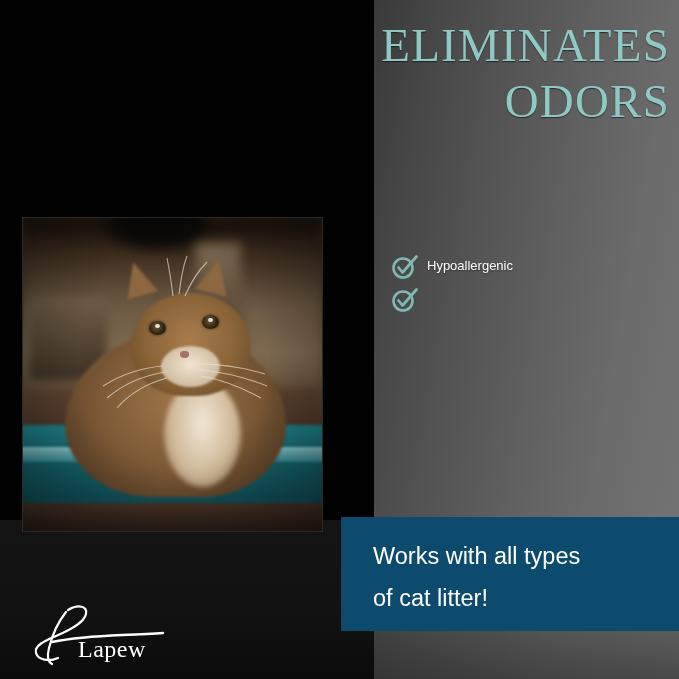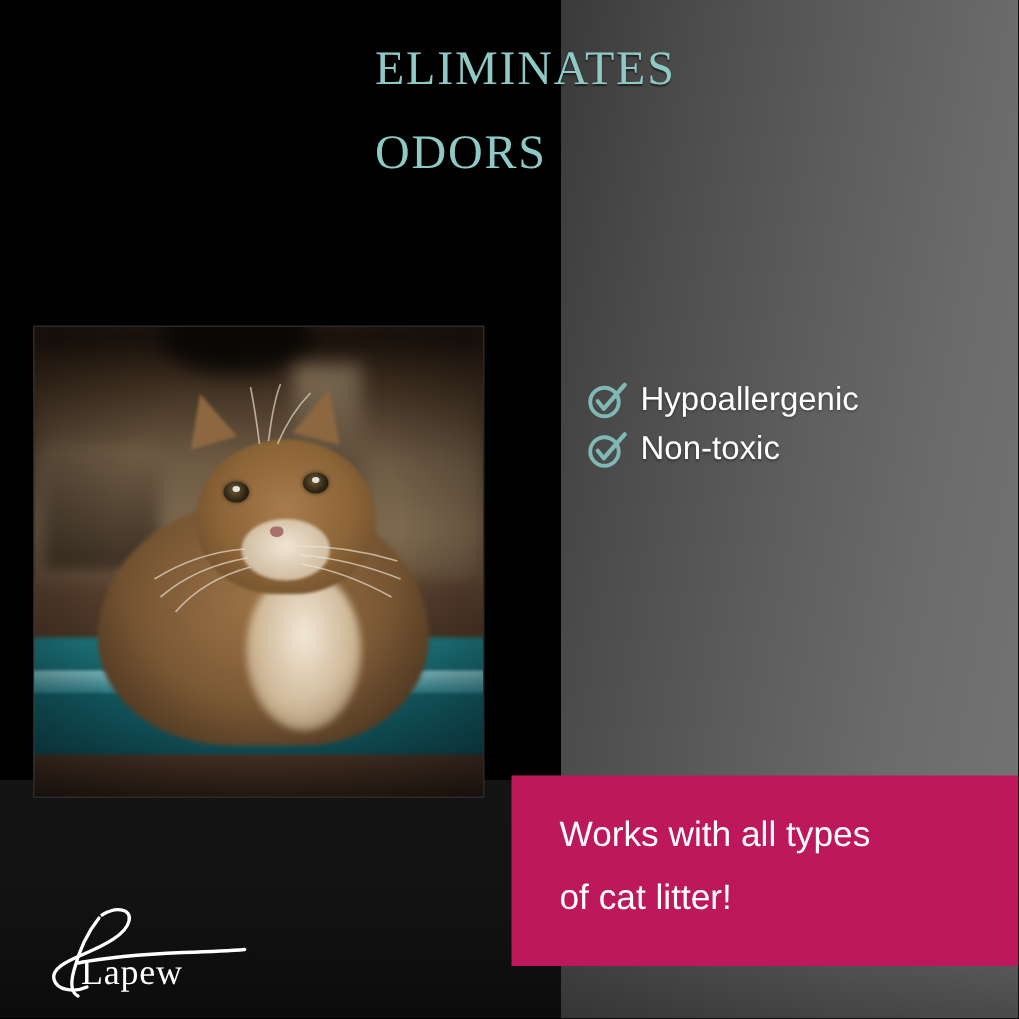--- a/index.html
+++ b/index.html
@@ -48,10 +48,10 @@
     right: 9px;
     top: 17px;
     width: 420px;
-    text-align: left;
+    text-align: right;
     font-family: "Liberation Serif", "DejaVu Serif", serif;
     color: #8ec9c5;
-    font-size: 32px;
+    font-size: 47px;
     line-height: 56px;
     letter-spacing: 1.2px;
     text-shadow: 0 1px 1px rgba(0,0,0,0.55);

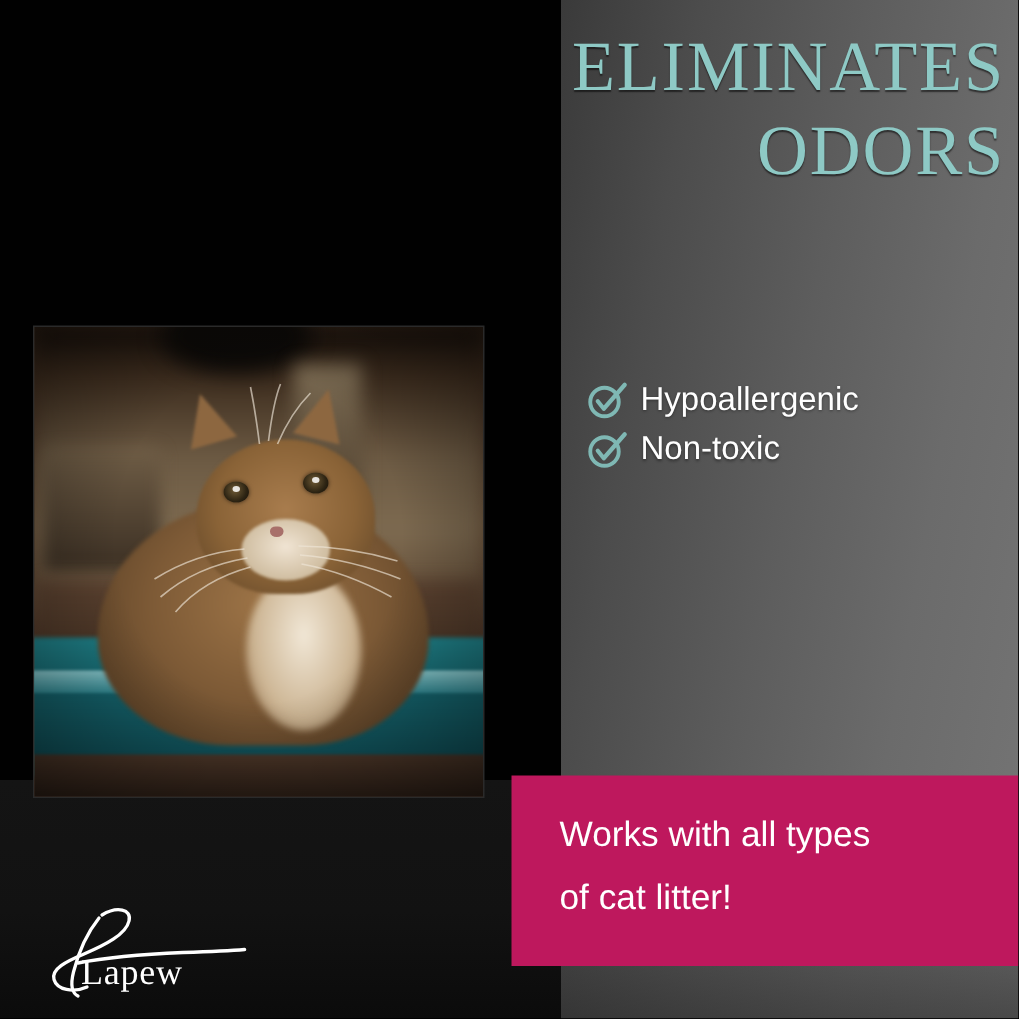--- a/index.html
+++ b/index.html
@@ -85,7 +85,7 @@
   }
   .feature-text {
     color: #ffffff;
-    font-size: 22px;
+    font-size: 13px;
     line-height: 31px;
     font-family: "Liberation Sans", sans-serif;
     text-shadow: 0 1px 2px rgba(0,0,0,0.4);

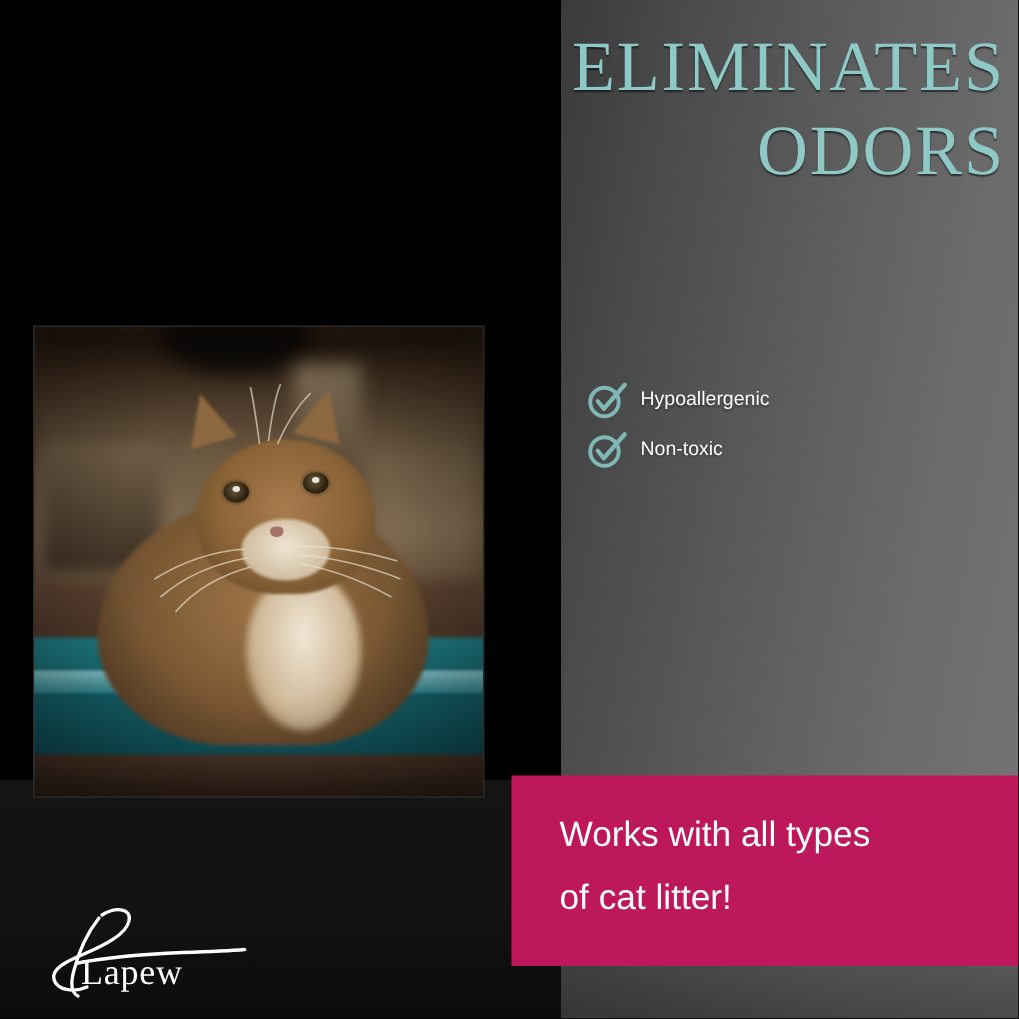--- a/index.html
+++ b/index.html
@@ -349,7 +349,6 @@
           <path d="M8.5 15.5 L12.5 20.5 L26.5 4.5" fill="none" stroke="#7fb8b4" stroke-width="2.8" stroke-linecap="round" stroke-linejoin="round"></path>
         </svg>
       </span>
-      <span class="feature-text">Non-toxic</span>
     </div>
 
 

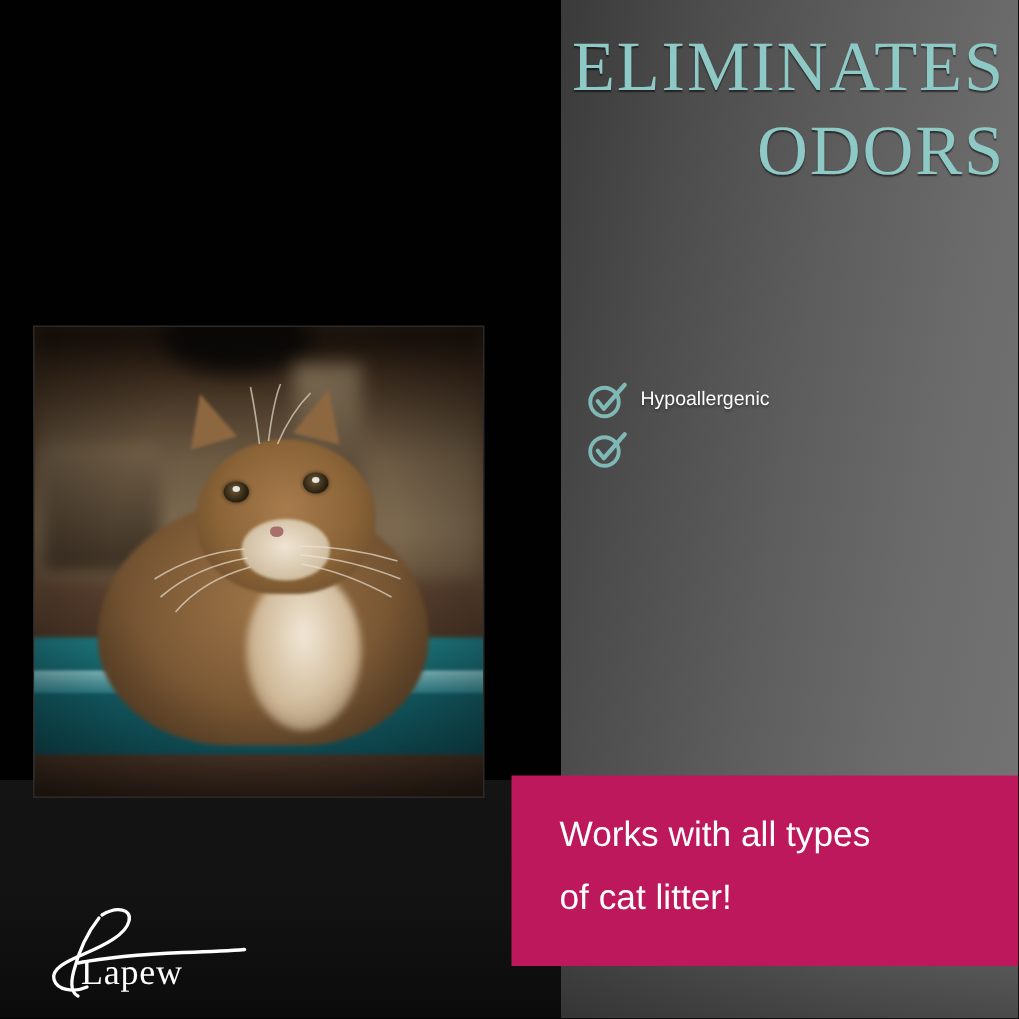--- a/index.html
+++ b/index.html
@@ -276,8 +276,8 @@
     left: 341px;
     top: 517px;
     width: 338px;
-    height: 127px;
-    background: #be185d;
+    height: 114px;
+    background: #0c4a6e;
   }
   .callout-text {
     position: absolute;

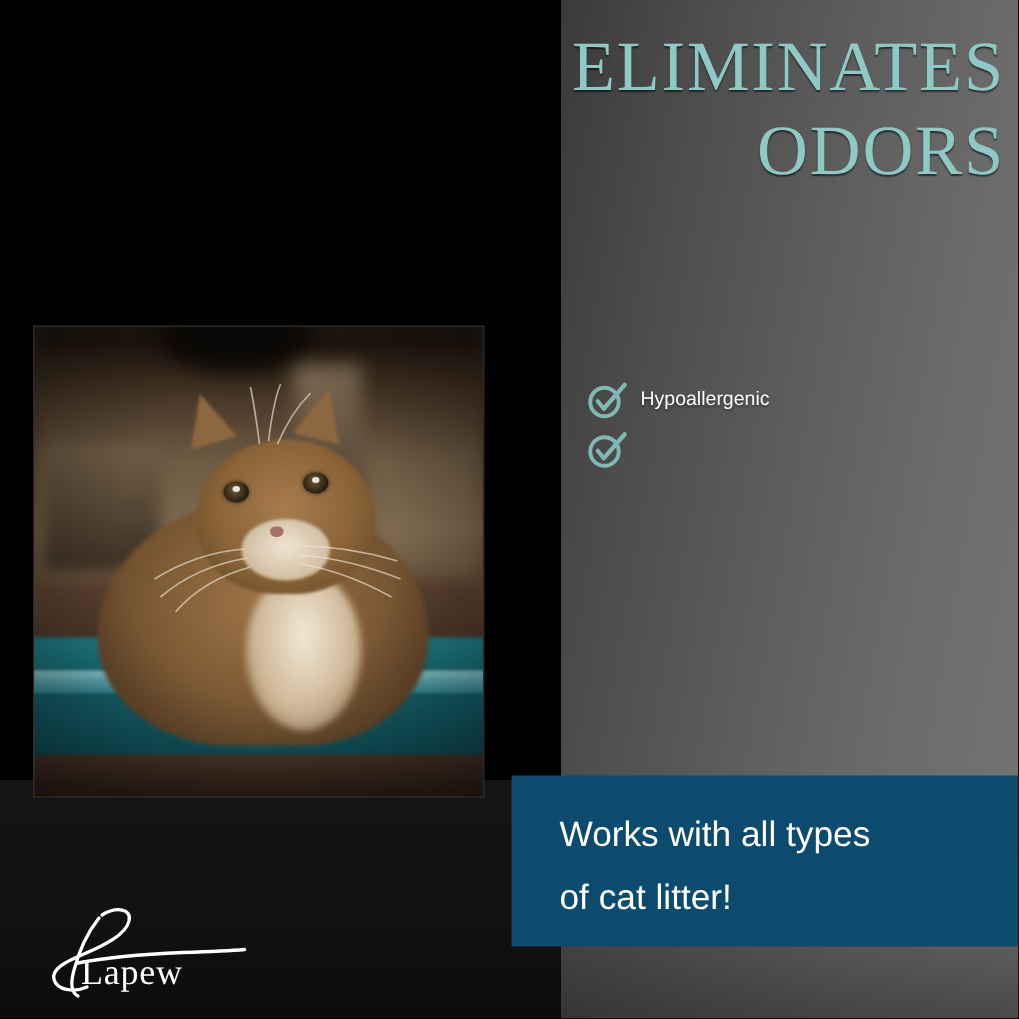--- a/index.html
+++ b/index.html
@@ -306,7 +306,7 @@
   }
   .logo-word {
     position: absolute;
-    left: 32px;
+    left: 56px;
     top: 37px;
     color: #ffffff;
     font-family: "Liberation Serif", "DejaVu Serif", serif;

